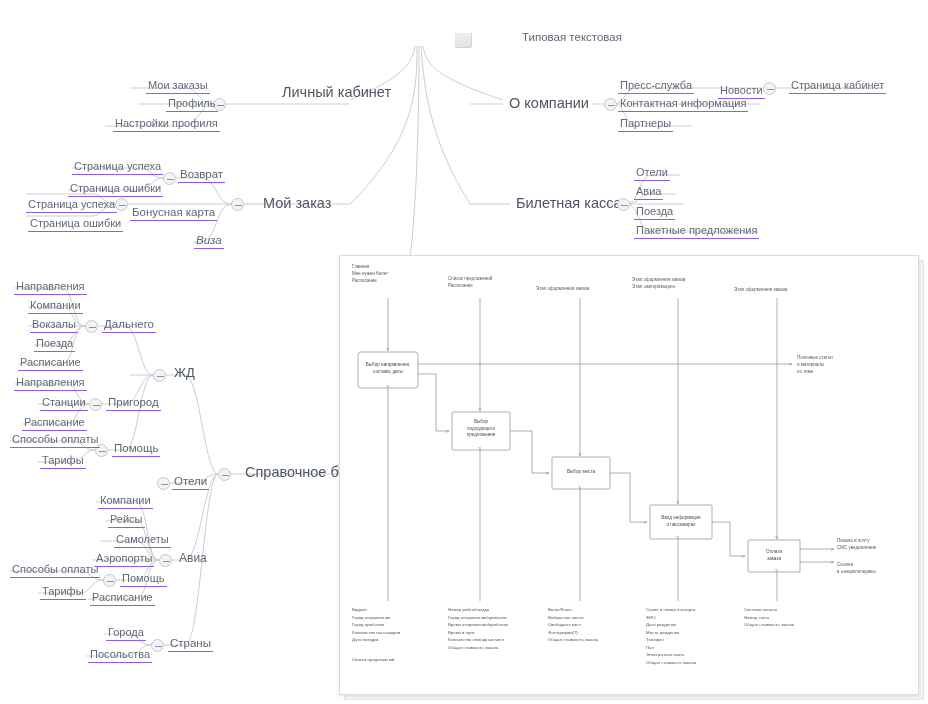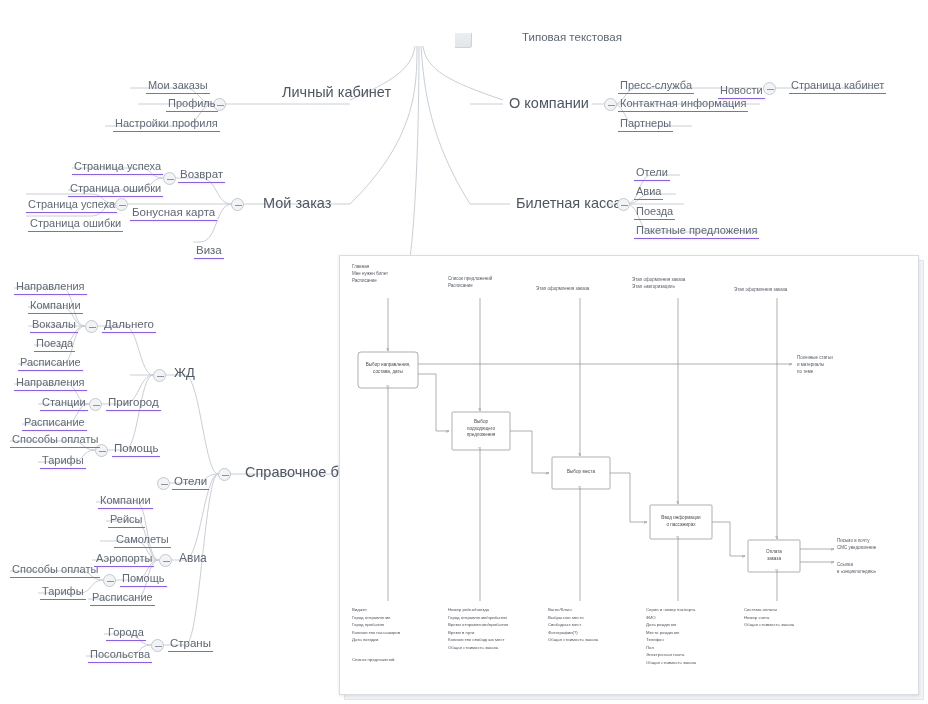--- a/index.html
+++ b/index.html
@@ -300,7 +300,7 @@
   <div class="node lvl3" style="left:28px;top:217px;">
     <span class="txt ul">Страница ошибки</span>
   </div>
-  <div class="node lvl2" style="left:194px;top:244px;">
+  <div class="node lvl2" style="left:194px;top:234px;font-style:italic;">
     <span class="txt ul">Виза</span>
   </div>
 

